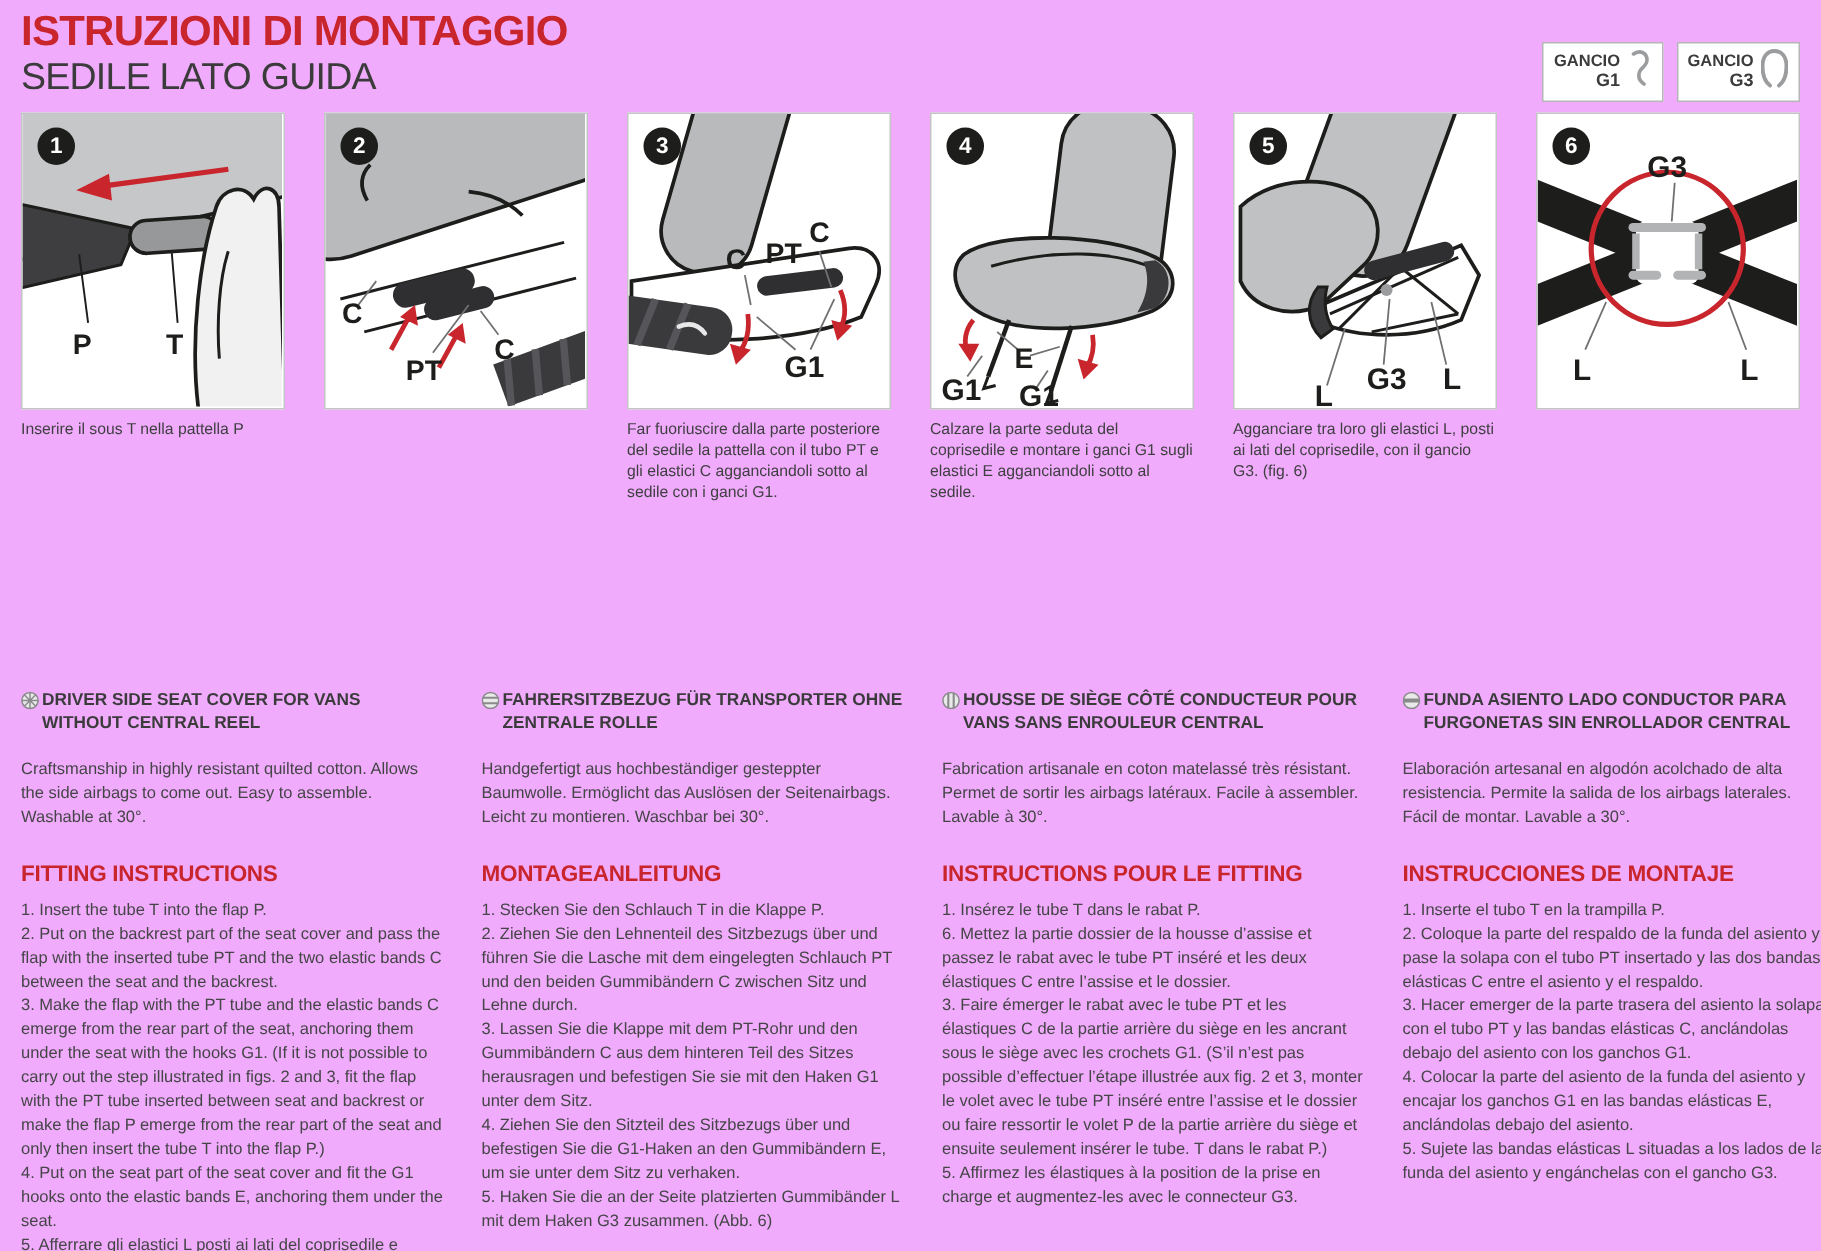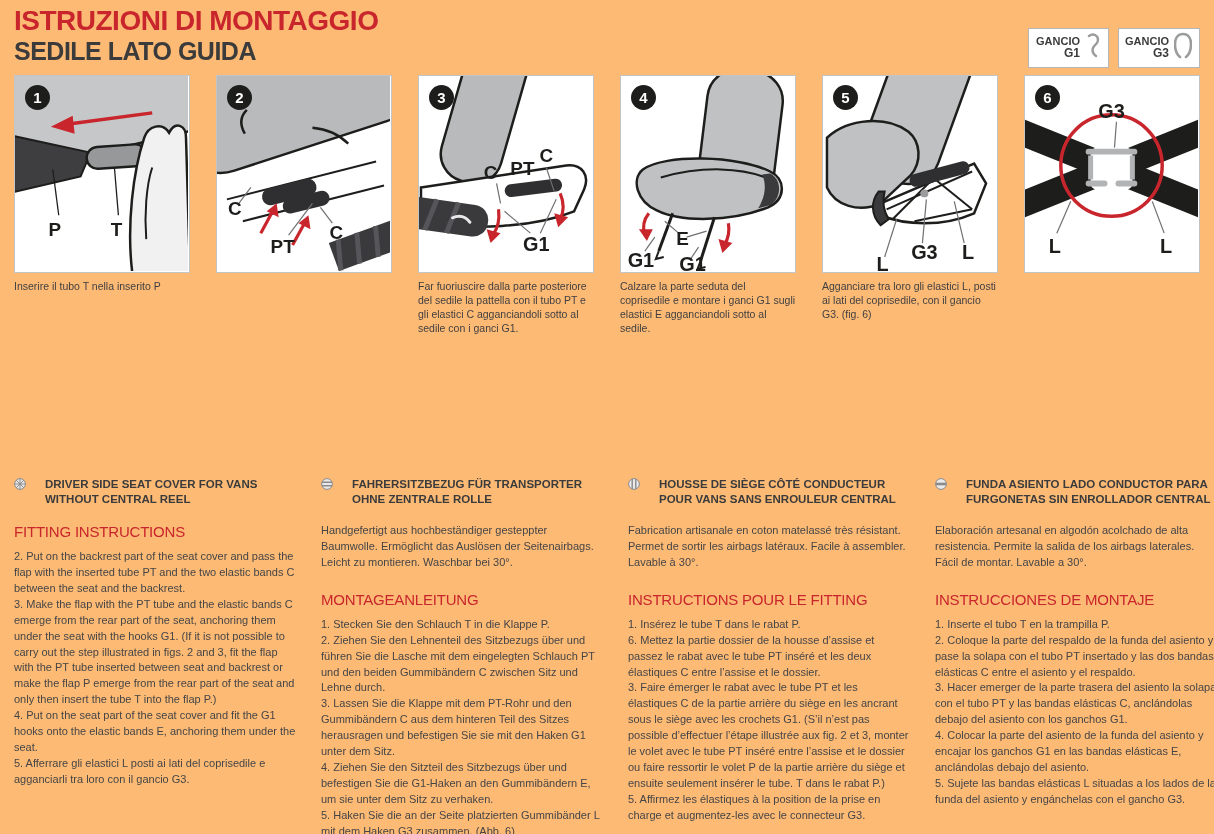--- a/index.html
+++ b/index.html
@@ -6,7 +6,7 @@
   html,body { background:#ffffff; }
   .page {
     position:relative; width:1214px; height:834px; overflow:hidden;
-    background:#fdba74; font-family:"Liberation Sans", sans-serif; color:#3b3b3c;
+    background:#f0abfc; font-family:"Liberation Sans", sans-serif; color:#3b3b3c;
   }
   
   .masthead { position:absolute; left:14px; top:6px; }

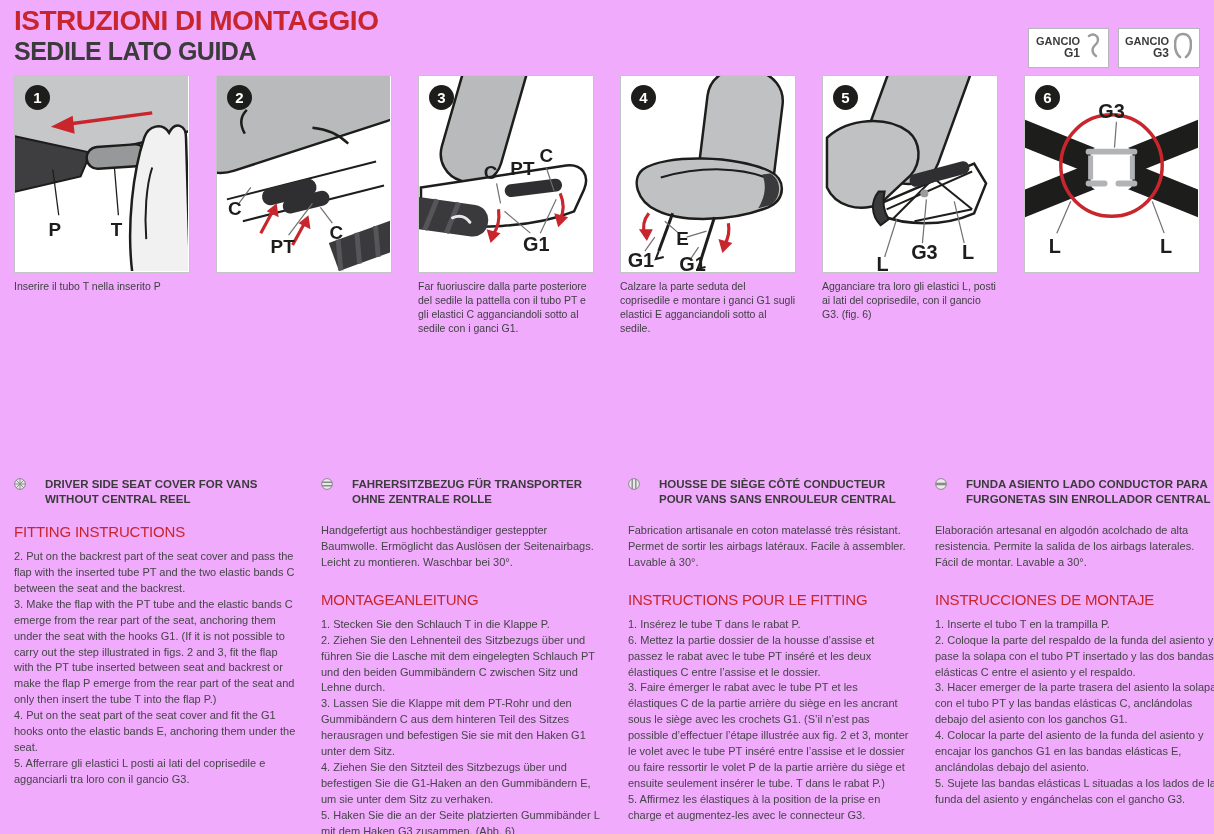--- a/index.html
+++ b/index.html
@@ -11,7 +11,7 @@
   
   .masthead { position:absolute; left:14px; top:6px; }
   .masthead h1 { font-size:28px; font-weight:bold; letter-spacing:-0.5px; color:#c9252c; line-height:1.1; }
-  .masthead h2 { font-size:25px; font-weight:bold; letter-spacing:-0.5px; color:#3b3b3c; line-height:1.15; }
+  .masthead h2 { font-size:25px; font-weight:normal; letter-spacing:-0.5px; color:#3b3b3c; line-height:1.15; }
   .hookbox {
     position:absolute; top:28px; height:38px; border:1.5px solid #b5b6b8;
     background:#fff; display:flex; align-items:center; justify-content:flex-end; padding:19px 7px;

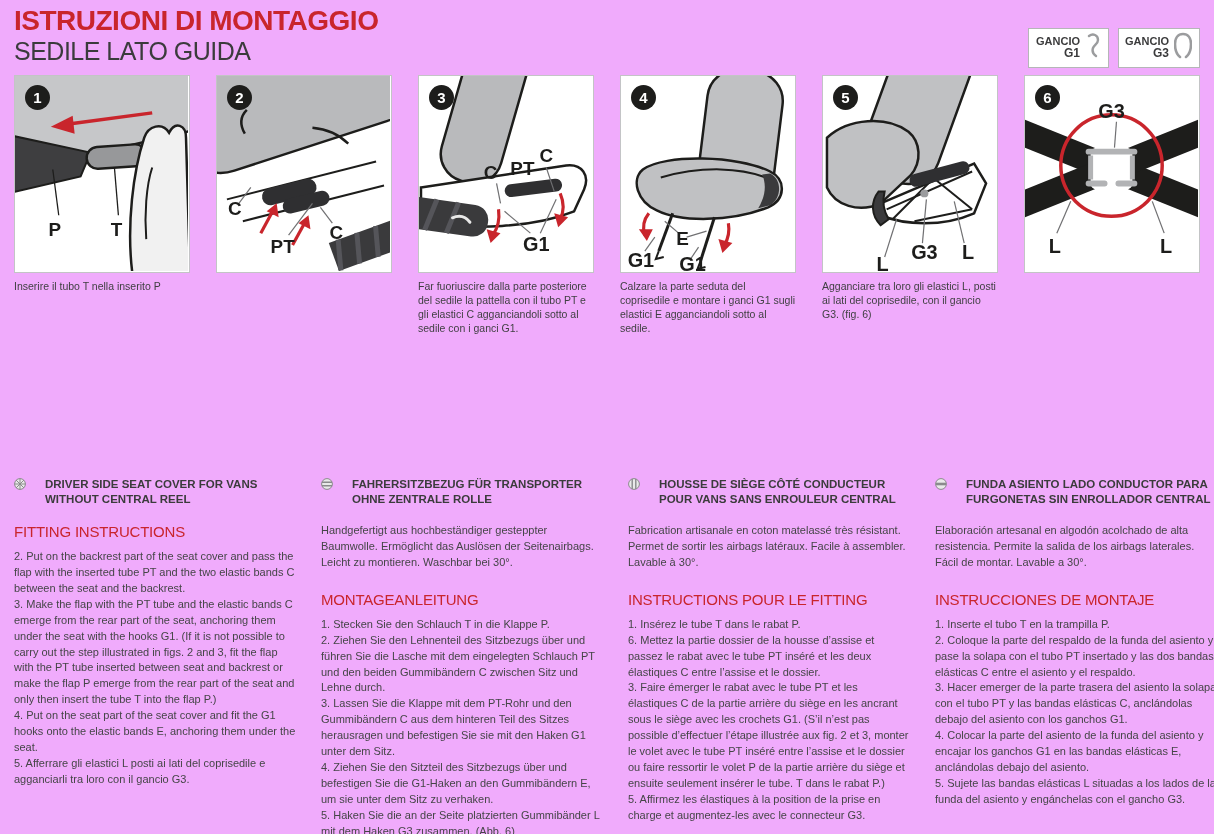--- a/index.html
+++ b/index.html
@@ -92,7 +92,7 @@
         <text x="102" y="161" font-size="19" text-anchor="middle">T</text>
       </svg>
     </div>
-    <figcaption class="caption">Inserire il tubo T nella inserito P</figcaption>
+    <figcaption class="caption">Inserire il sous T nella pattella P</figcaption>
   </figure>
 
   <figure class="step" style="left:216px">

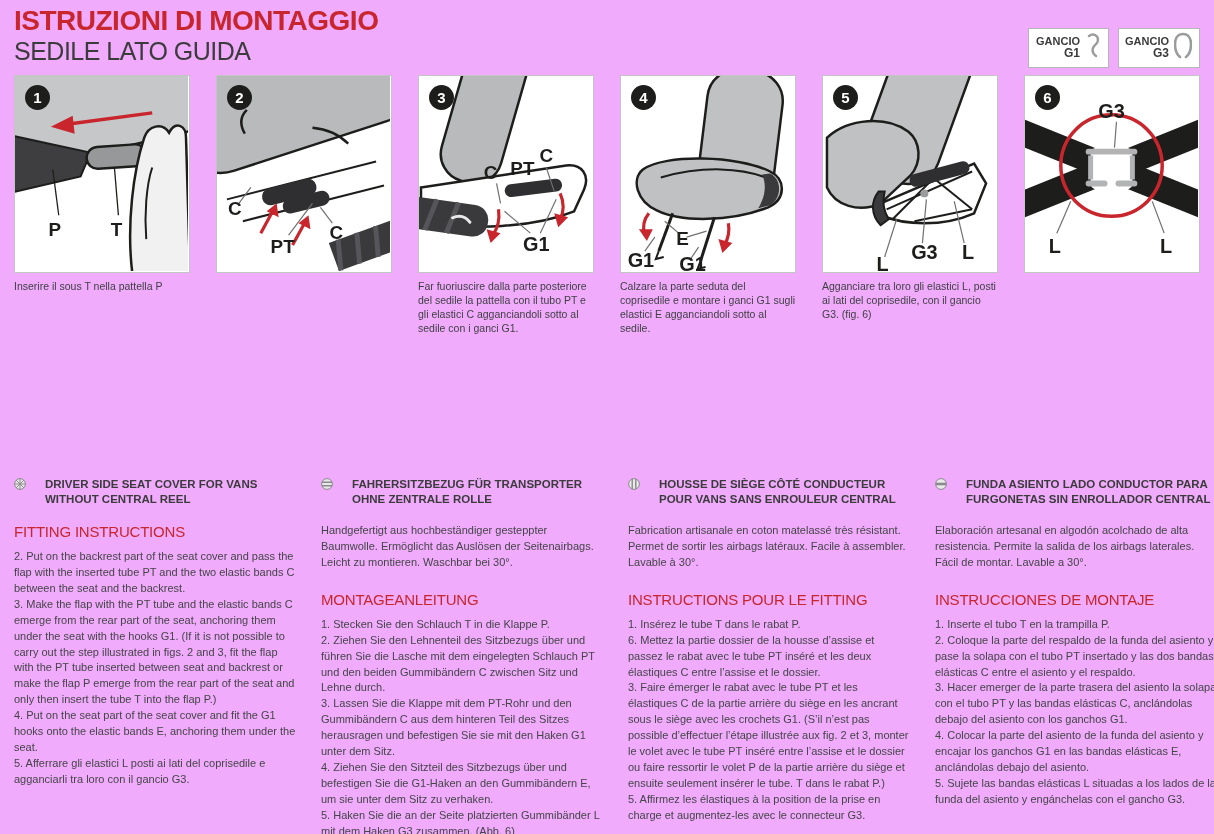--- a/index.html
+++ b/index.html
@@ -33,7 +33,7 @@
   svg text { font-family:"Liberation Sans", sans-serif; font-weight:bold; fill:#1d1d1b; }
   
   .lang-col { position:absolute; top:460px; width:282px; }
-  .col-title { display:flex; align-items:flex-start; gap:19px; font-size:11.5px; font-weight:bold; line-height:1.3; color:#3b3b3c; margin-bottom:16px; text-transform:uppercase;margin-top:17px; }
+  .col-title { display:flex; align-items:flex-start; gap:2px; font-size:11.5px; font-weight:bold; line-height:1.3; color:#3b3b3c; margin-bottom:16px; text-transform:uppercase; }
   .flag { flex:0 0 auto; margin-top:1px; }
   .col-desc { font-size:11px; line-height:1.45; color:#454547; margin-bottom:20px; }
   .col-red { font-size:15px; font-weight:normal; color:#c9252c; letter-spacing:-0.2px; margin-bottom:9px; }

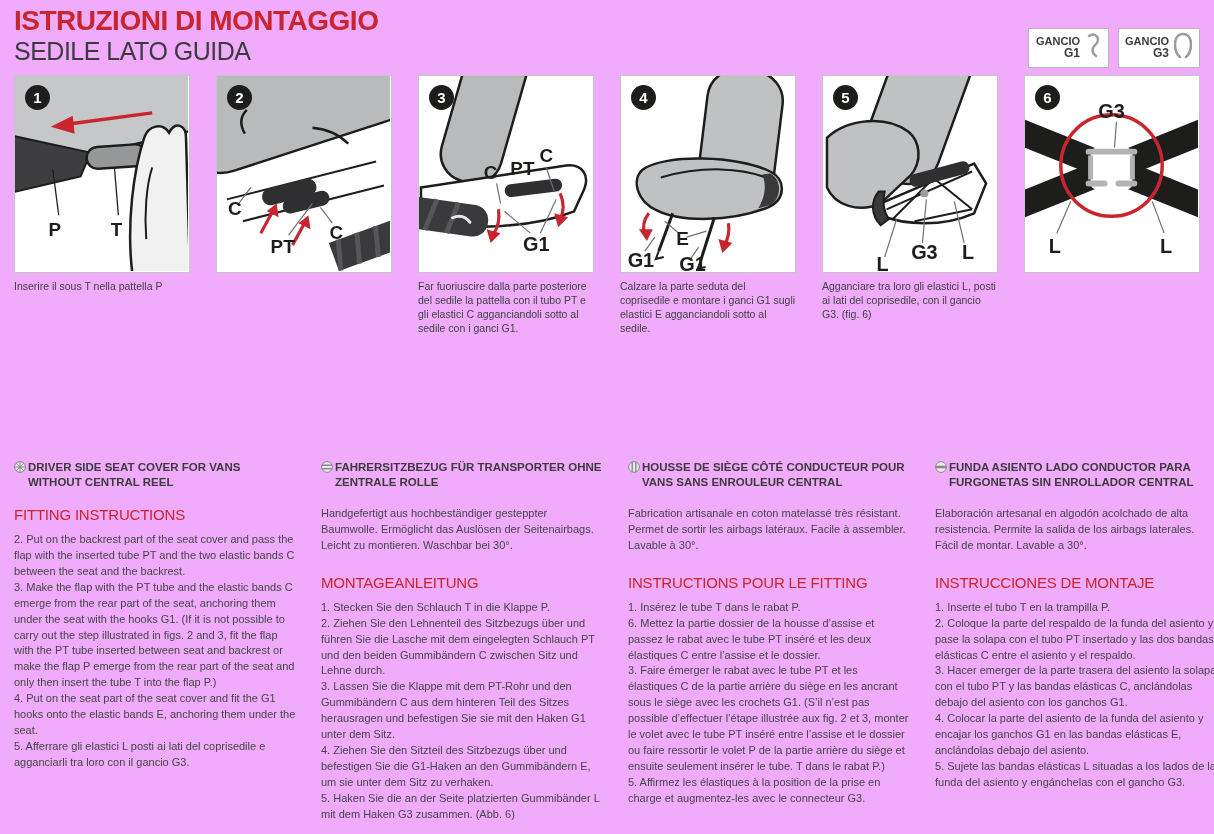--- a/index.html
+++ b/index.html
@@ -260,6 +260,7 @@
       </span>
       <span>DRIVER SIDE SEAT COVER FOR VANS WITHOUT CENTRAL REEL</span>
     </h3>
+    <p class="col-desc">Craftsmanship in highly resistant quilted cotton. Allows the side airbags to come out. Easy to assemble. Washable at 30°.</p>
     <h4 class="col-red">FITTING INSTRUCTIONS</h4>
     <div class="col-list">
       <p>2. Put on the backrest part of the seat cover and pass the flap with the inserted tube PT and the two elastic bands C between the seat and the backrest.</p>

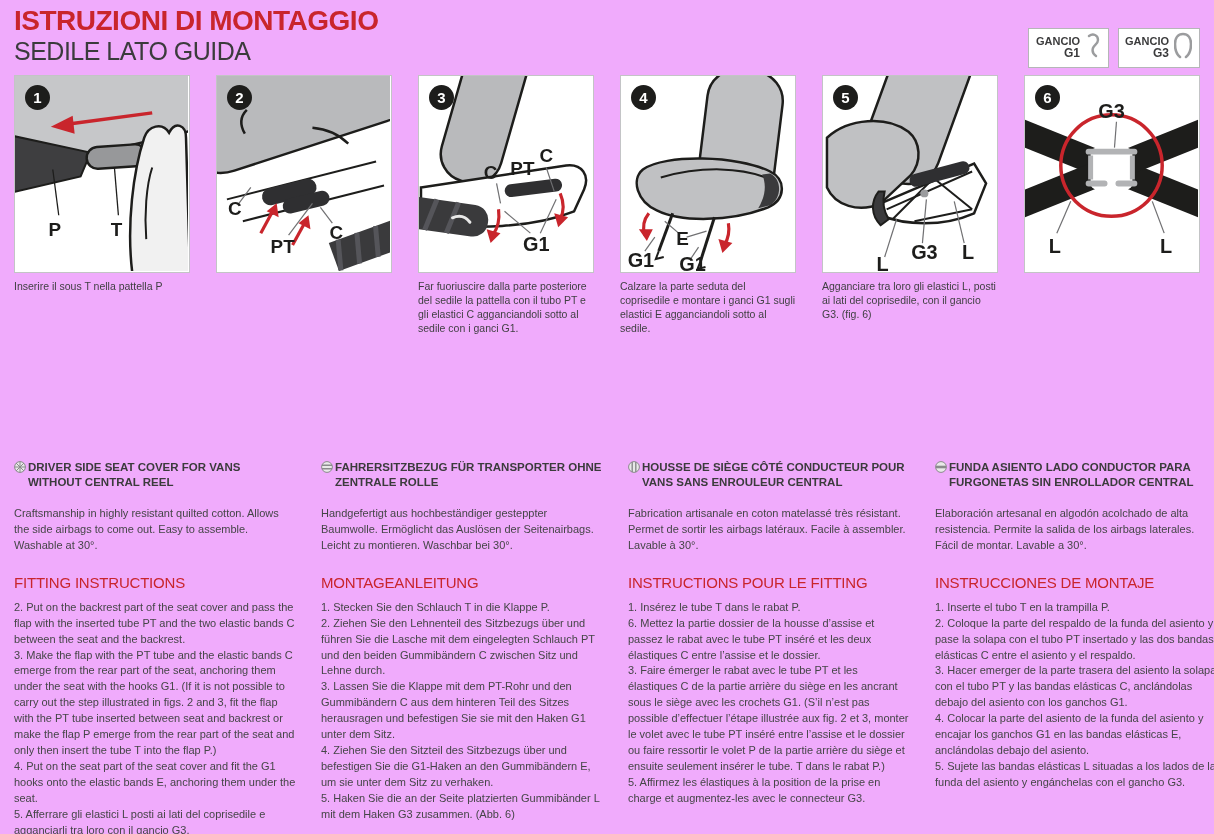--- a/index.html
+++ b/index.html
@@ -36,7 +36,7 @@
   .col-title { display:flex; align-items:flex-start; gap:2px; font-size:11.5px; font-weight:bold; line-height:1.3; color:#3b3b3c; margin-bottom:16px; text-transform:uppercase; }
   .flag { flex:0 0 auto; margin-top:1px; }
   .col-desc { font-size:11px; line-height:1.45; color:#454547; margin-bottom:20px; }
-  .col-red { font-size:15px; font-weight:normal; color:#c9252c; letter-spacing:-0.2px; margin-bottom:9px; }
+  .col-red { font-size:15px; font-weight:bold; color:#c9252c; letter-spacing:-0.2px; margin-bottom:9px; }
   .col-list p { font-size:11px; line-height:1.45; color:#454547; }
 </style>
 </head>

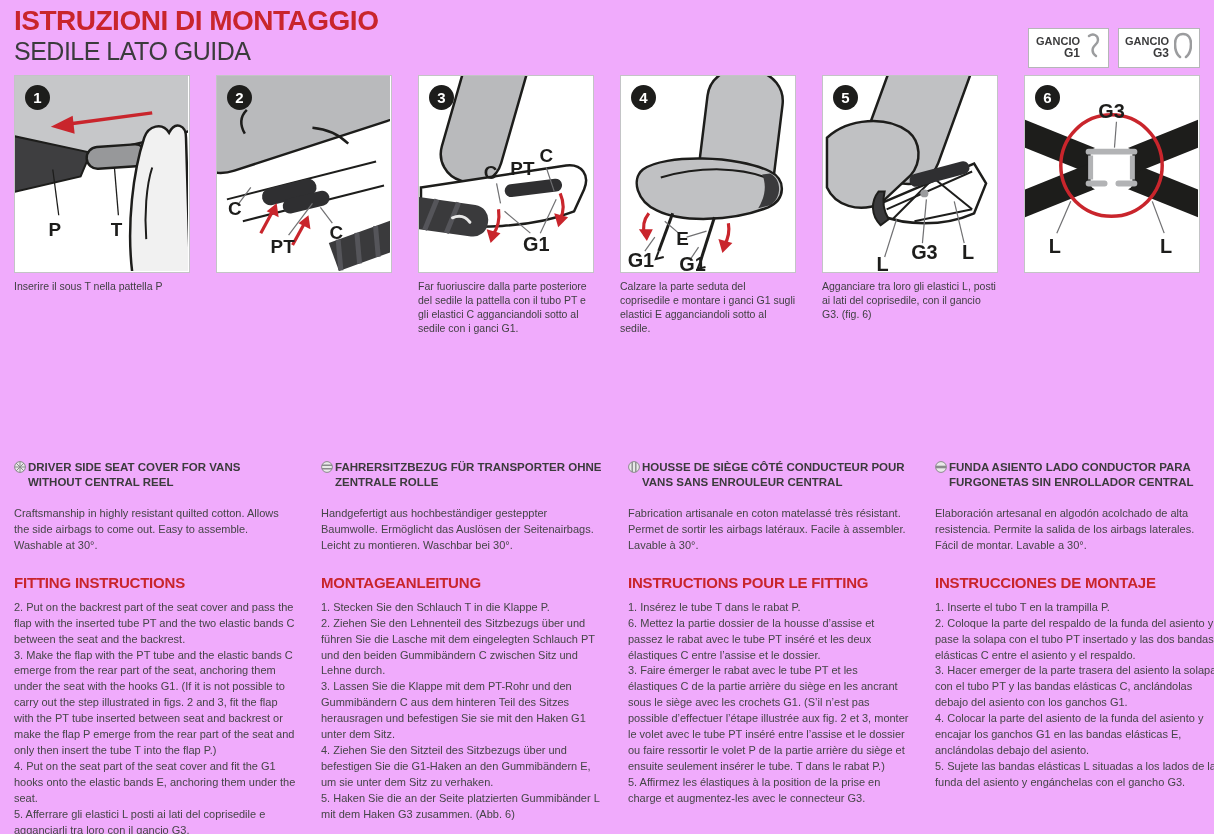--- a/index.html
+++ b/index.html
@@ -263,6 +263,7 @@
     <p class="col-desc">Craftsmanship in highly resistant quilted cotton. Allows the side airbags to come out. Easy to assemble. Washable at 30°.</p>
     <h4 class="col-red">FITTING INSTRUCTIONS</h4>
     <div class="col-list">
+      <p>1. Insert the tube T into the flap P.</p>
       <p>2. Put on the backrest part of the seat cover and pass the flap with the inserted tube PT and the two elastic bands C between the seat and the backrest.</p>
       <p>3. Make the flap with the PT tube and the elastic bands C emerge from the rear part of the seat, anchoring them under the seat with the hooks G1. (If it is not possible to carry out the step illustrated in figs. 2 and 3, fit the flap with the PT tube inserted between seat and backrest or make the flap P emerge from the rear part of the seat and only then insert the tube T into the flap P.)</p>
       <p>4. Put on the seat part of the seat cover and fit the G1 hooks onto the elastic bands E, anchoring them under the seat.</p>

